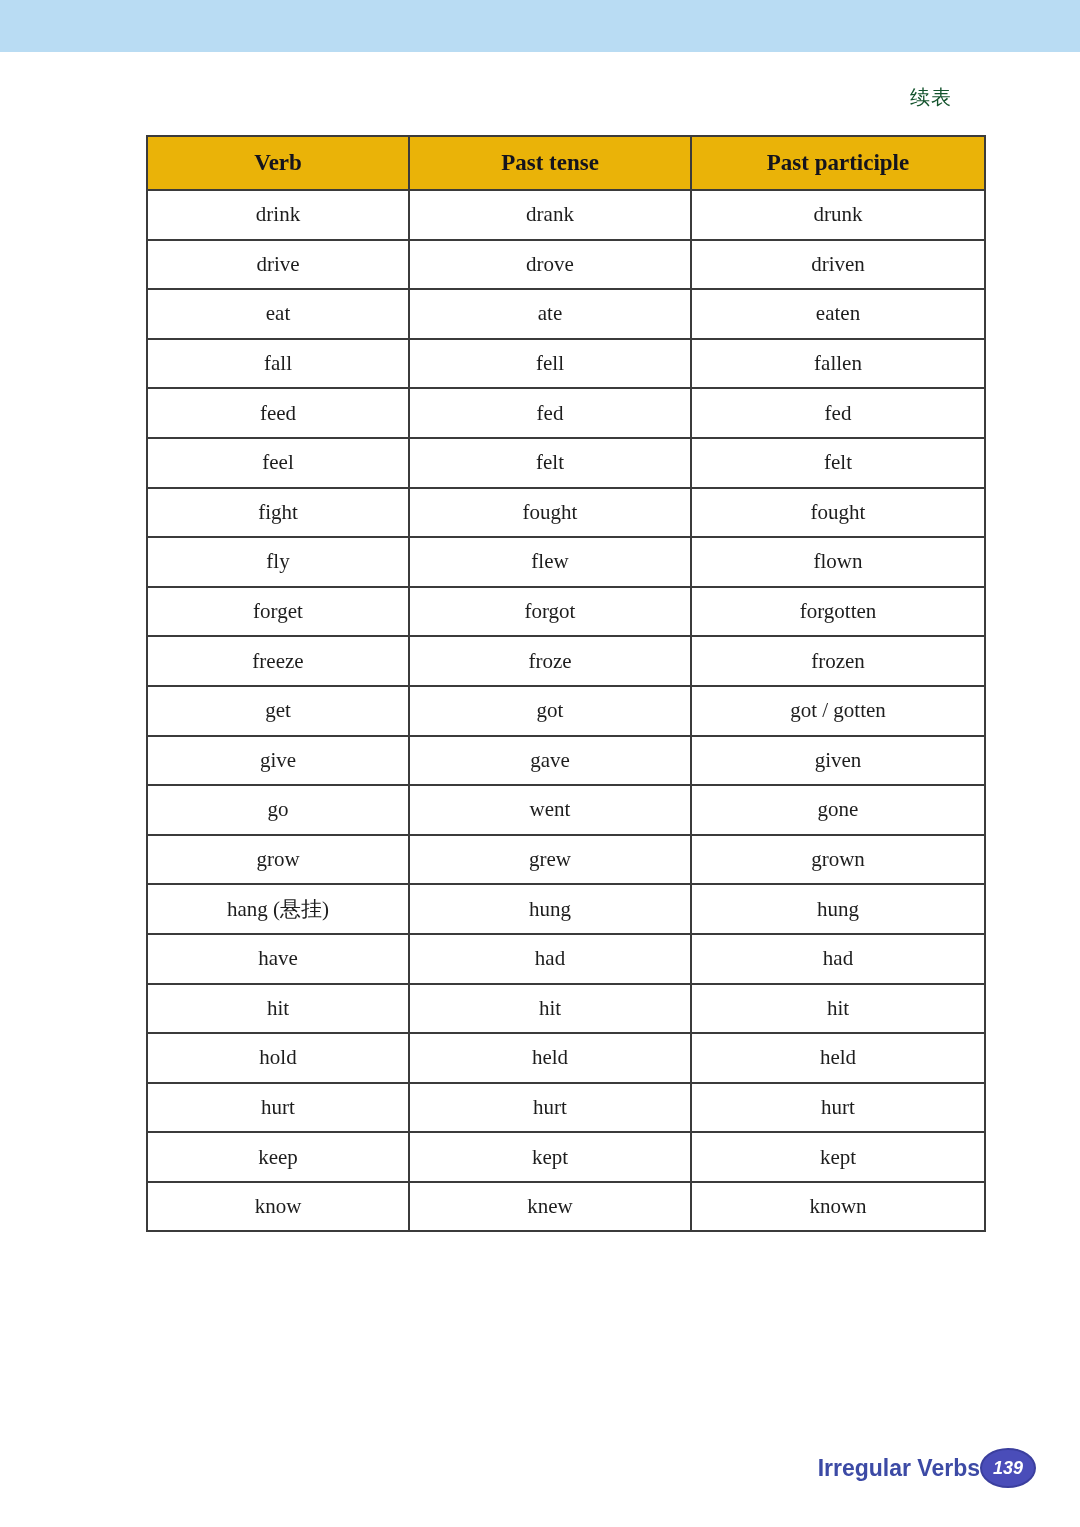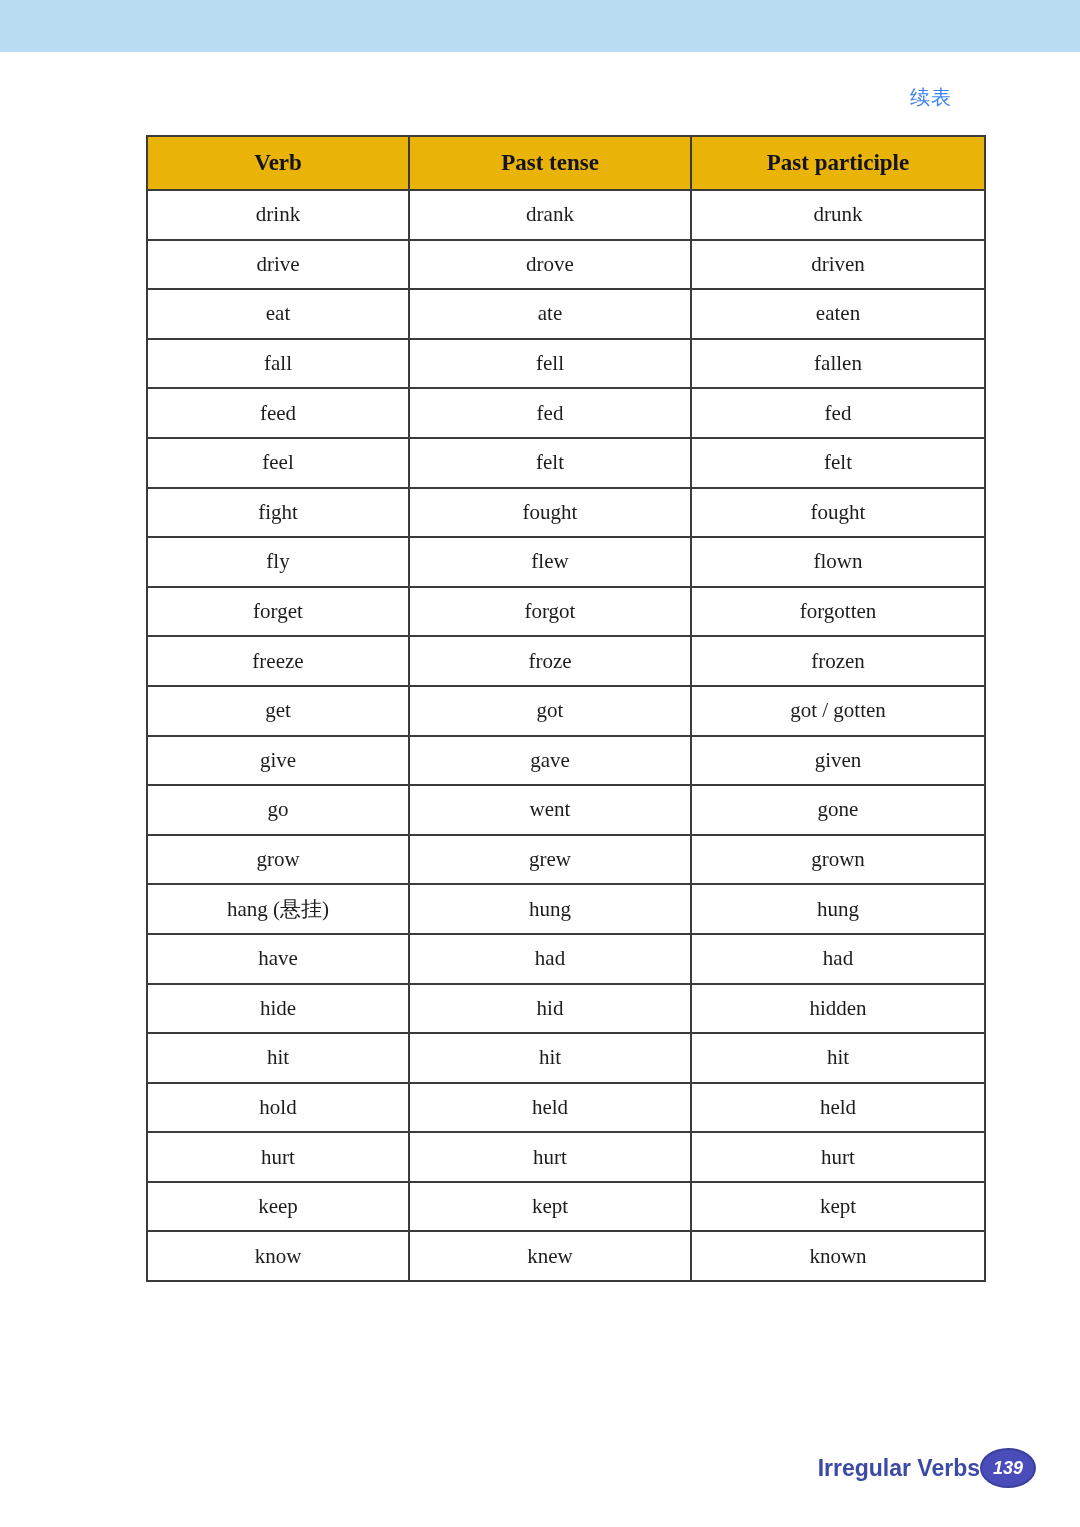--- a/index.html
+++ b/index.html
@@ -25,7 +25,7 @@
     right: 128px;
     font-family: Liberation Sans, sans-serif;
     font-size: 20px;
-    color: #3b82f6;
+    color: #14532d;
     letter-spacing: 1px;
   }
   table.verb-table {

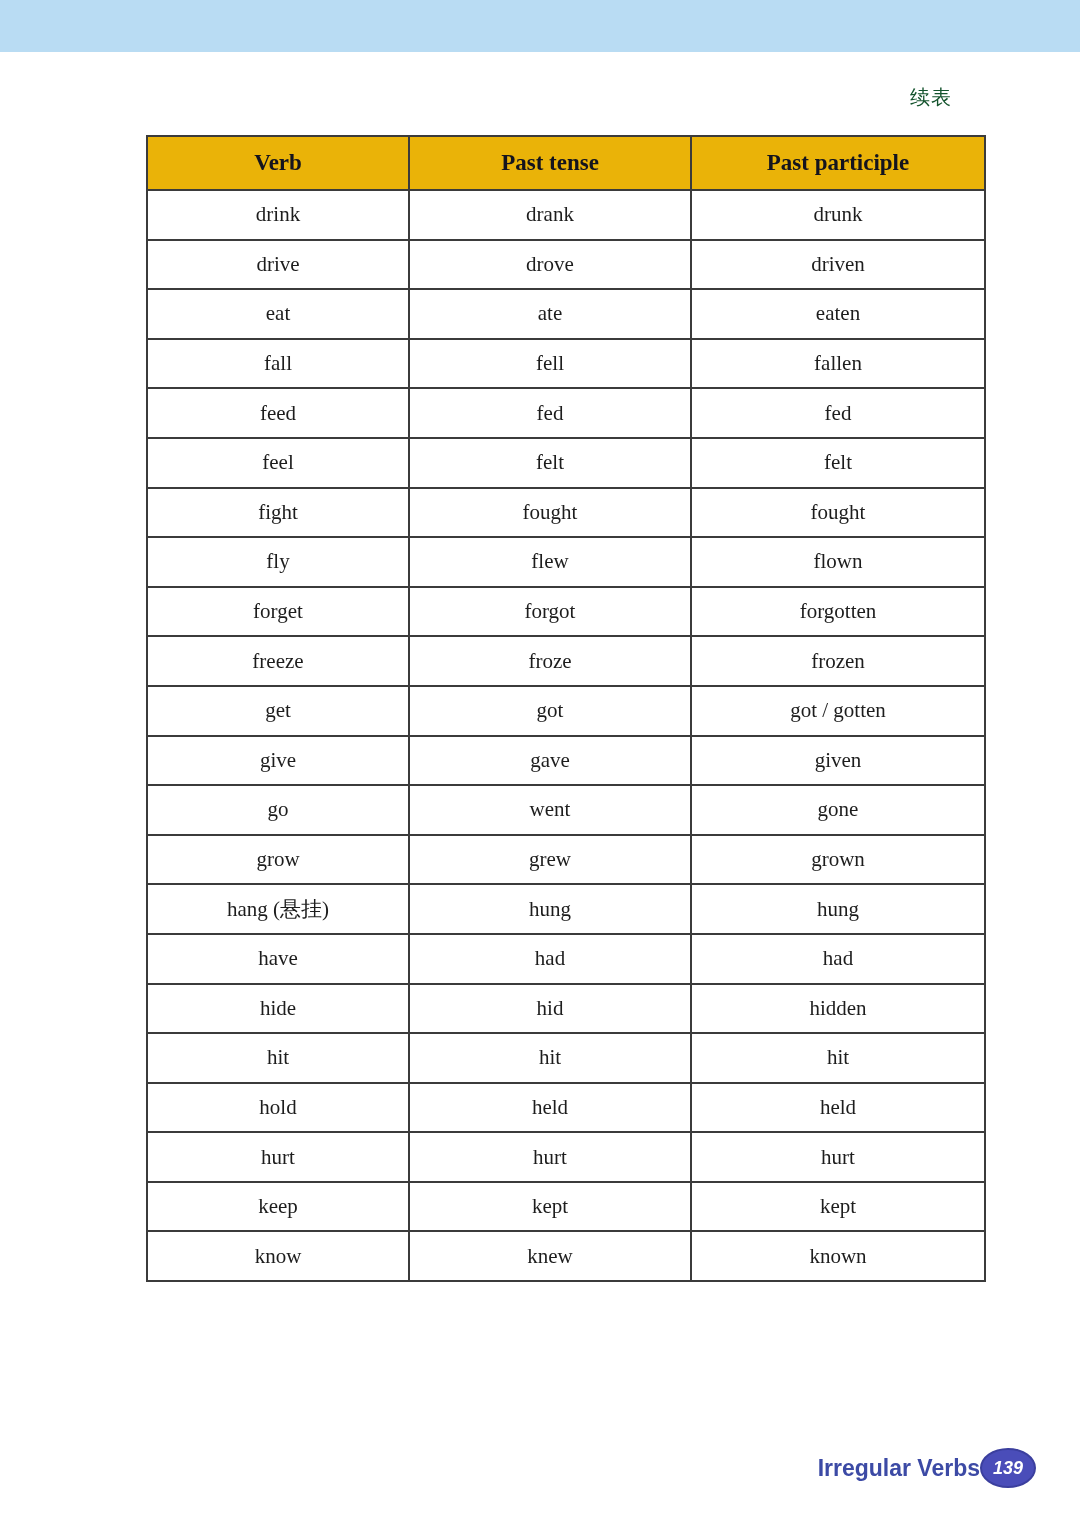--- a/index.html
+++ b/index.html
@@ -189,11 +189,6 @@
         <td>had</td>
       </tr>
       <tr>
-        <td>hide</td>
-        <td>hid</td>
-        <td>hidden</td>
-      </tr>
-      <tr>
         <td>hit</td>
         <td>hit</td>
         <td>hit</td>

